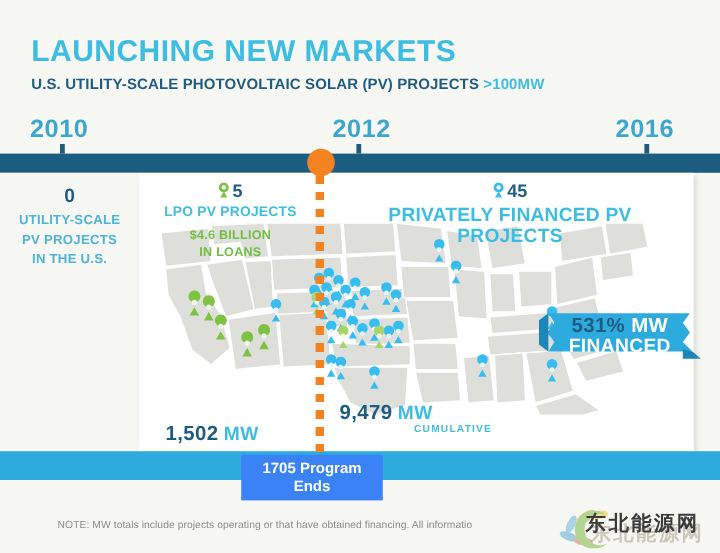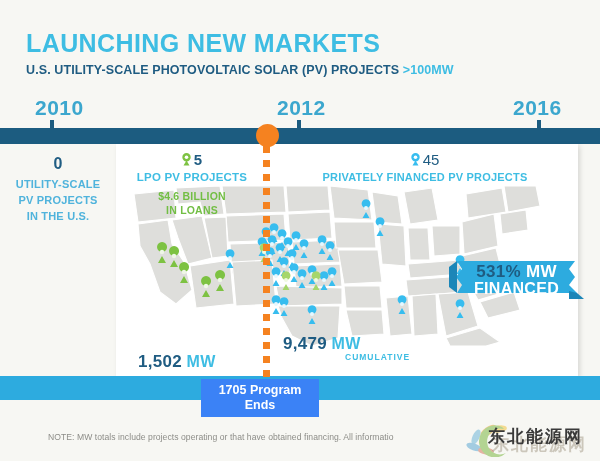--- a/index.html
+++ b/index.html
@@ -26,7 +26,7 @@
   
   .yearrow{position:absolute;left:0;top:96px;width:600px;height:30px;}
   .yr{position:absolute;top:0;font-size:21px;font-weight:bold;color:#3CA7CE;letter-spacing:.5px;}
-  .yr.y1{left:35px;}
+  .yr.y1{left:25px;}
   .yr.y2{left:277px;}
   .yr.y3{left:513px;}
 

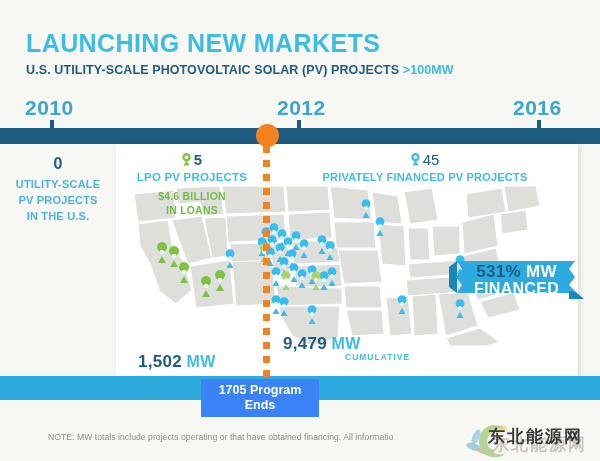--- a/index.html
+++ b/index.html
@@ -64,7 +64,7 @@
   .lpo .t2{margin-top:6px;font-size:10.5px;font-weight:bold;color:#72BE44;line-height:1.35;letter-spacing:.2px;}
 
   .priv{position:absolute;left:285px;top:152px;width:280px;text-align:center;}
-  .priv .num{font-size:15px;font-weight:normal;color:#1F5C82;line-height:1;}
+  .priv .num{font-size:15px;font-weight:bold;color:#1F5C82;line-height:1;}
   .priv .t1{margin-top:3px;font-size:11px;font-weight:bold;color:#3EBDE3;letter-spacing:.2px;}
 
   .pin{display:inline-block;vertical-align:-1px;margin-right:3px;}

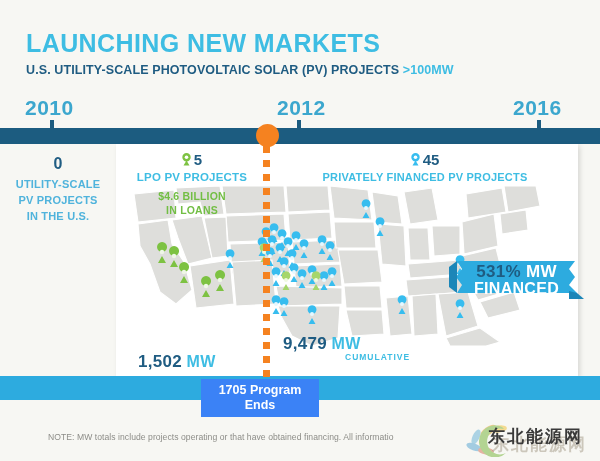--- a/index.html
+++ b/index.html
@@ -65,7 +65,7 @@
 
   .priv{position:absolute;left:285px;top:152px;width:280px;text-align:center;}
   .priv .num{font-size:15px;font-weight:bold;color:#1F5C82;line-height:1;}
-  .priv .t1{margin-top:3px;font-size:11px;font-weight:bold;color:#3EBDE3;letter-spacing:.2px;}
+  .priv .t1{margin-top:3px;font-size:16px;font-weight:bold;color:#3EBDE3;letter-spacing:.2px;}
 
   .pin{display:inline-block;vertical-align:-1px;margin-right:3px;}
 

